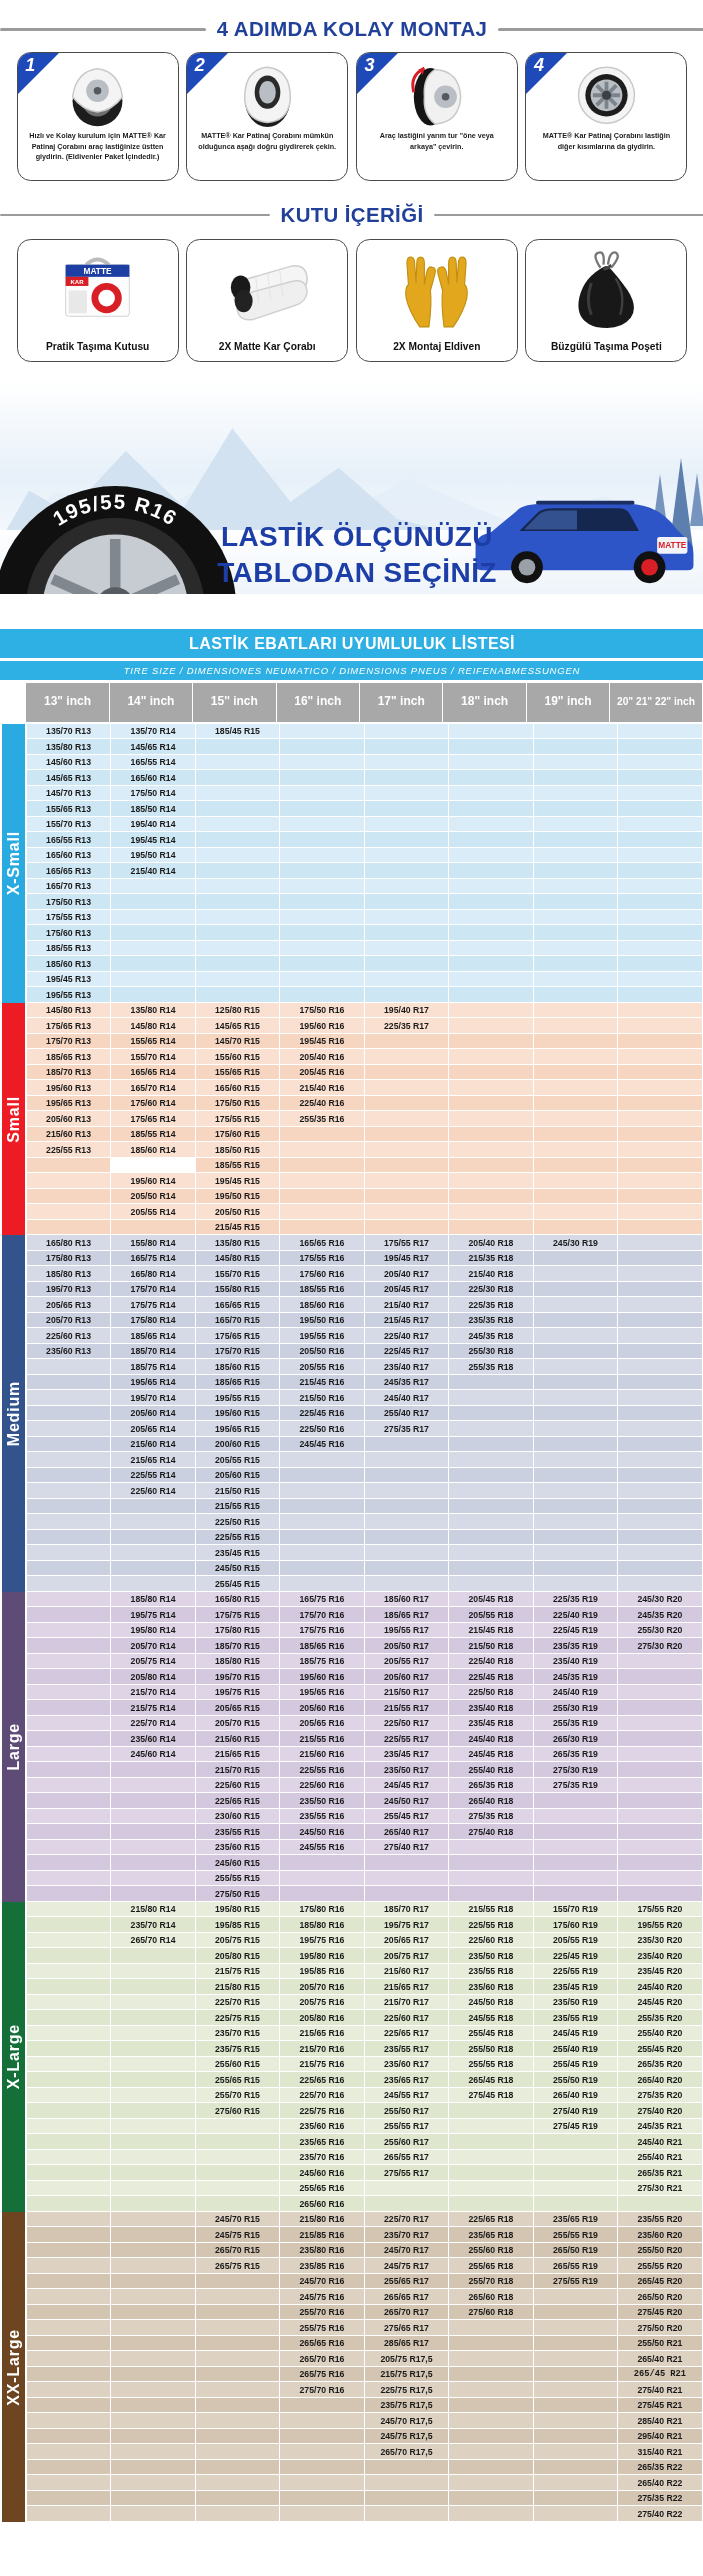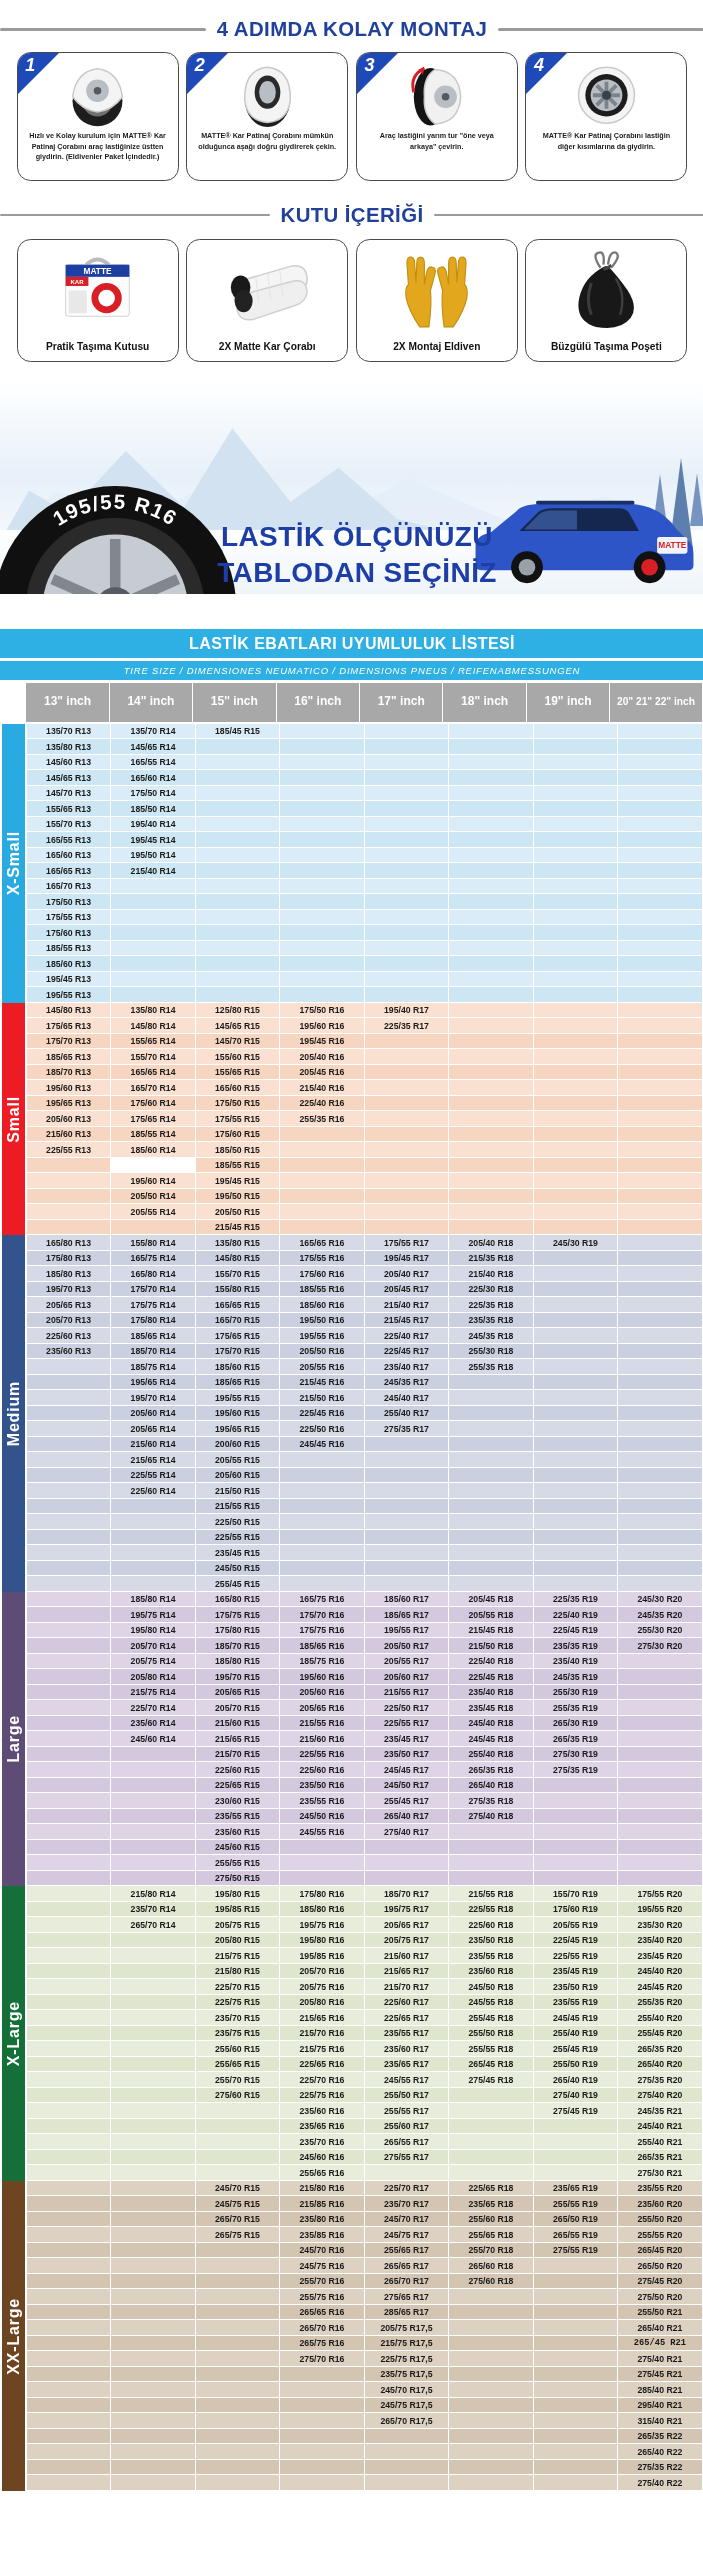--- a/index.html
+++ b/index.html
@@ -903,6 +903,16 @@
             <div class="tcell" style="background: rgb(212, 200, 222);"></div>
           </div>
           <div class="trow">
+            <div class="tcell" style="background: rgb(222, 212, 230);"></div>
+            <div class="tcell" style="background: rgb(222, 212, 230);">215/70 R14</div>
+            <div class="tcell" style="background: rgb(222, 212, 230);">195/75 R15</div>
+            <div class="tcell" style="background: rgb(222, 212, 230);">195/65 R16</div>
+            <div class="tcell" style="background: rgb(222, 212, 230);">215/50 R17</div>
+            <div class="tcell" style="background: rgb(222, 212, 230);">225/50 R18</div>
+            <div class="tcell" style="background: rgb(222, 212, 230);">245/40 R19</div>
+            <div class="tcell" style="background: rgb(222, 212, 230);"></div>
+          </div>
+          <div class="trow">
             <div class="tcell" style="background: rgb(212, 200, 222);"></div>
             <div class="tcell" style="background: rgb(212, 200, 222);">215/75 R14</div>
             <div class="tcell" style="background: rgb(212, 200, 222);">205/65 R15</div>

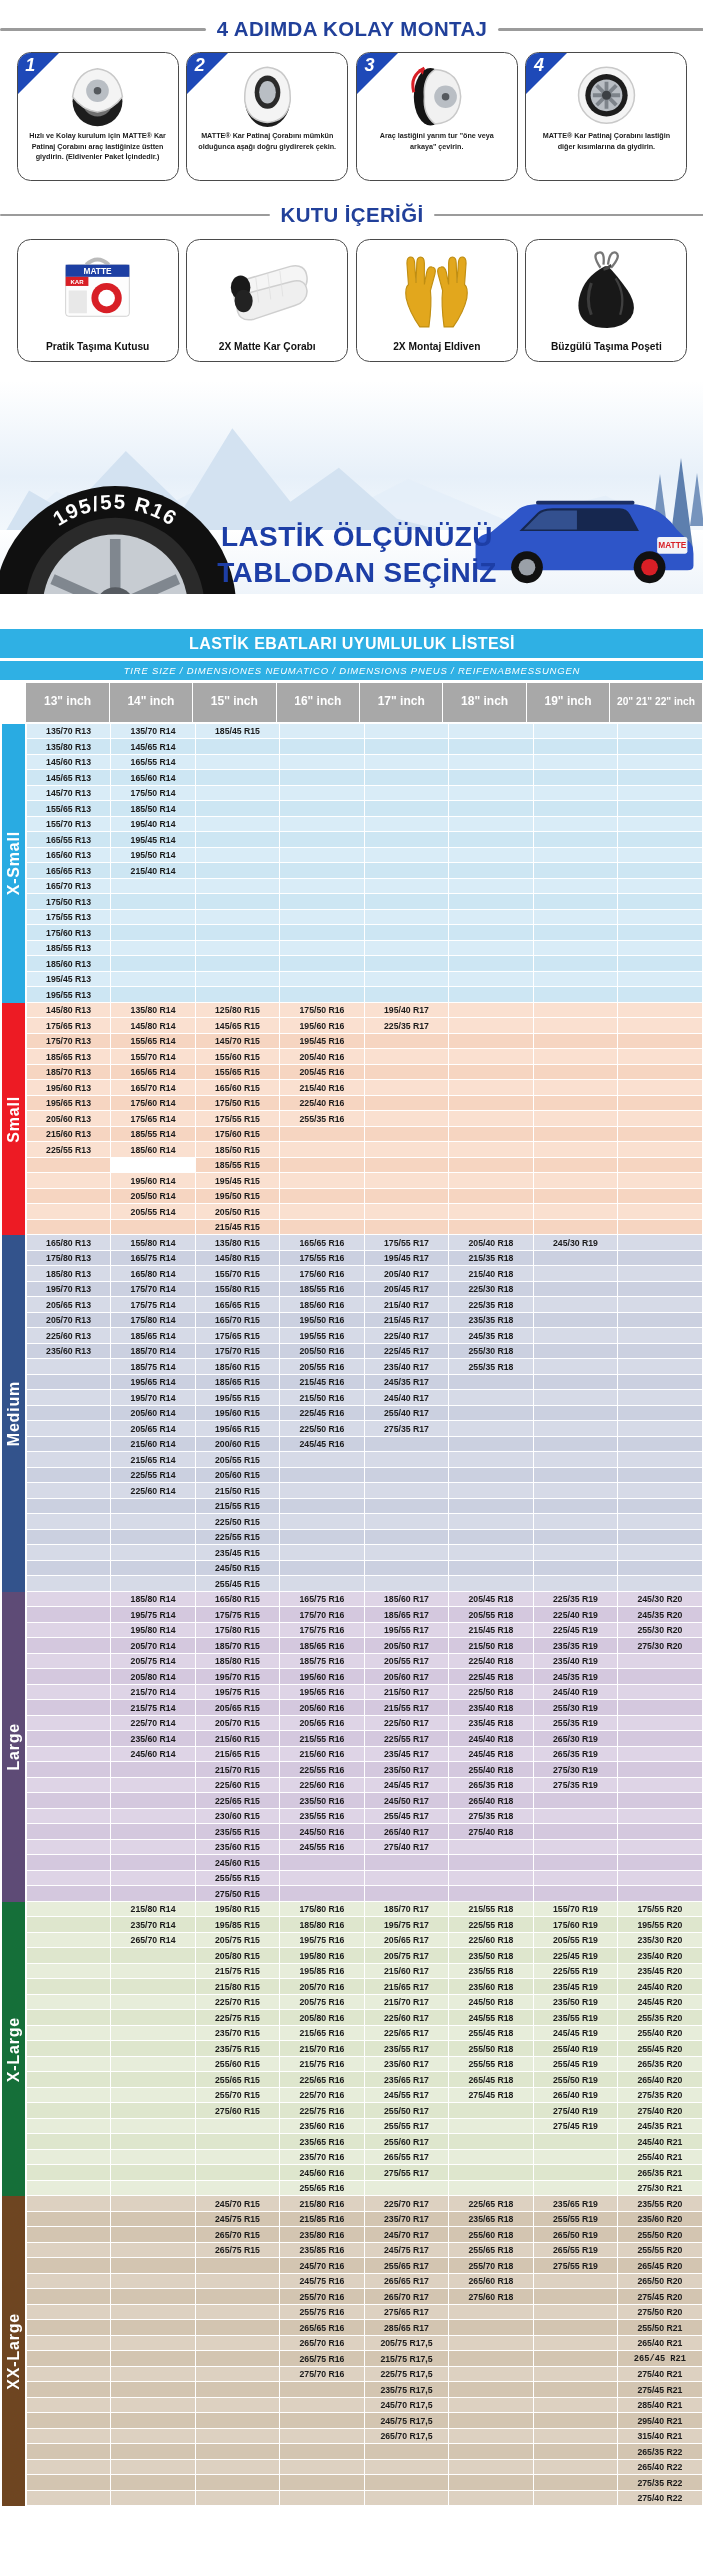--- a/index.html
+++ b/index.html
@@ -1239,6 +1239,16 @@
             <div class="tcell" style="background: rgb(231, 237, 218);"></div>
             <div class="tcell" style="background: rgb(231, 237, 218);">275/30 R21</div>
           </div>
+          <div class="trow">
+            <div class="tcell" style="background: rgb(222, 230, 205);"></div>
+            <div class="tcell" style="background: rgb(222, 230, 205);"></div>
+            <div class="tcell" style="background: rgb(222, 230, 205);"></div>
+            <div class="tcell" style="background: rgb(222, 230, 205);">265/60 R16</div>
+            <div class="tcell" style="background: rgb(222, 230, 205);"></div>
+            <div class="tcell" style="background: rgb(222, 230, 205);"></div>
+            <div class="tcell" style="background: rgb(222, 230, 205);"></div>
+            <div class="tcell" style="background: rgb(222, 230, 205);"></div>
+          </div>
         </div>
       </div>
       <div class="tsec">

